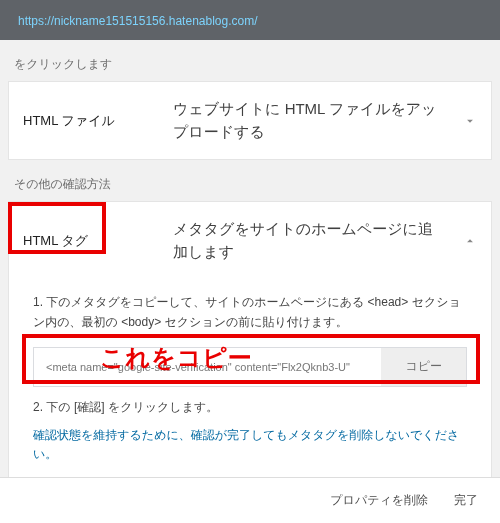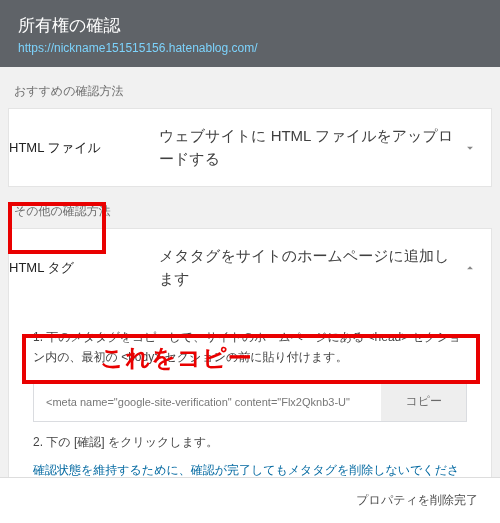--- a/index.html
+++ b/index.html
@@ -34,7 +34,6 @@
 <body>
 
 <div class="header">
-  <div class="title">所有権の確認</div>
   <div class="url">https://nickname151515156.hatenablog.com/</div>
 </div>
 

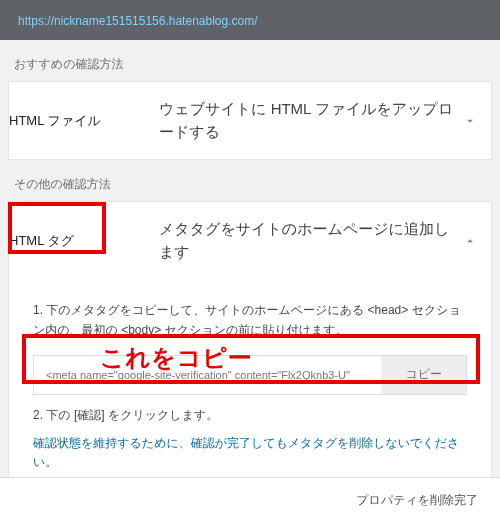--- a/index.html
+++ b/index.html
@@ -37,7 +37,7 @@
   <div class="url">https://nickname151515156.hatenablog.com/</div>
 </div>
 
-<div class="section-label">おすすめの確認方法</div>
+<div class="section-label">をクリックします</div>
 
 <div class="card">
   <div class="card-head">

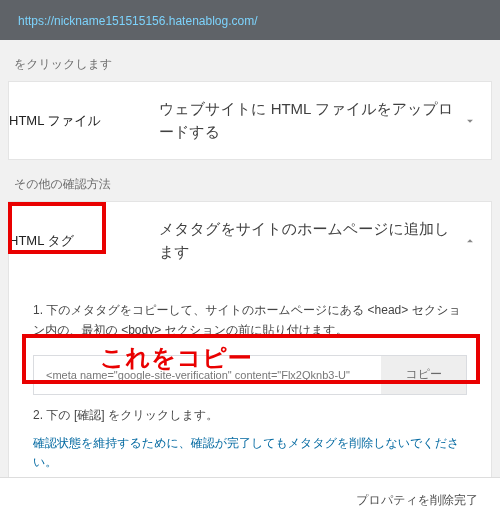--- a/index.html
+++ b/index.html
@@ -9,7 +9,7 @@
 .header .url{font-size:12px;color:#7dd3fc}
 .section-label{font-size:12px;color:#6d6d6d;padding:16px 14px 8px}
 .card{background:#fff;margin:0 8px;border:1px solid #e4e4e4}
-.card-head{display:flex;align-items:center;padding:16px 0;cursor:pointer;position:relative}
+.card-head{display:flex;align-items:center;padding:16px 14px;cursor:pointer;position:relative}
 .card-head .method{font-size:13px;color:#222;width:150px;flex-shrink:0}
 .card-head .desc{font-size:15px;color:#404040;line-height:1.5;flex:1;padding-right:30px}
 .chev{position:absolute;right:14px;top:50%;transform:translateY(-50%);color:#888}

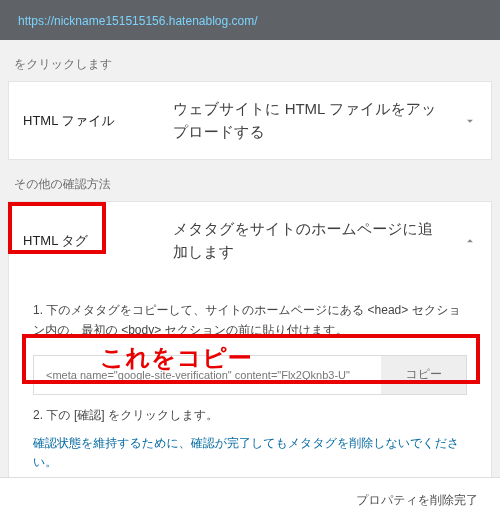--- a/index.html
+++ b/index.html
@@ -15,7 +15,7 @@
 .chev{position:absolute;right:14px;top:50%;transform:translateY(-50%);color:#888}
 .chev svg{display:block}
 .card-body{padding:4px 24px 18px;font-size:12px;color:#444;line-height:1.65}
-.step{margin-top:18px}
+.step{margin-top:10px}
 .codebox{display:flex;margin:14px 0 2px;border:1px solid #dadce0}
 .codebox .code{flex:1;padding:10px 12px;font-size:11px;color:#777;white-space:nowrap;overflow:hidden}
 .codebox .copybtn{background:#eeeeee;color:#6a6a6a;border:none;padding:0 24px;font-size:12px;cursor:pointer}

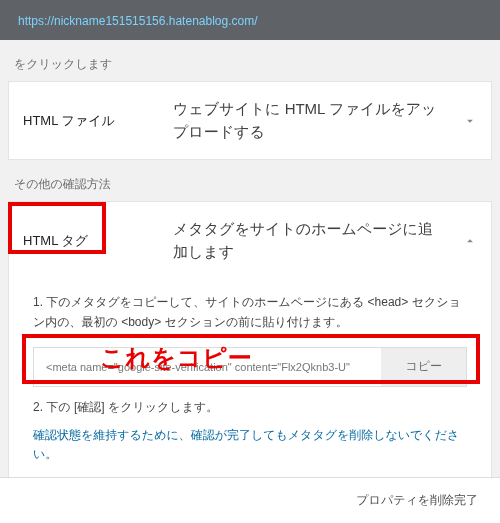--- a/index.html
+++ b/index.html
@@ -21,7 +21,7 @@
 .codebox .copybtn{background:#eeeeee;color:#6a6a6a;border:none;padding:0 24px;font-size:12px;cursor:pointer}
 .note{font-size:12px;color:#0369a1;margin-top:8px}
 .link{color:#1a73e8;font-size:12px;display:inline-block;margin-top:12px}
-.footer{position:absolute;bottom:0;left:0;right:0;background:#fff;height:46px;display:flex;justify-content:flex-end;align-items:center;padding:0 22px;font-size:12px;color:#4c4c4c;border-top:1px solid #ddd}
+.footer{position:absolute;bottom:0;left:0;right:0;background:#fff;height:46px;display:flex;justify-content:flex-end;align-items:center;gap:26px;padding:0 22px;font-size:12px;color:#4c4c4c;border-top:1px solid #ddd}
 .footer .done{font-weight:500}
 
 

